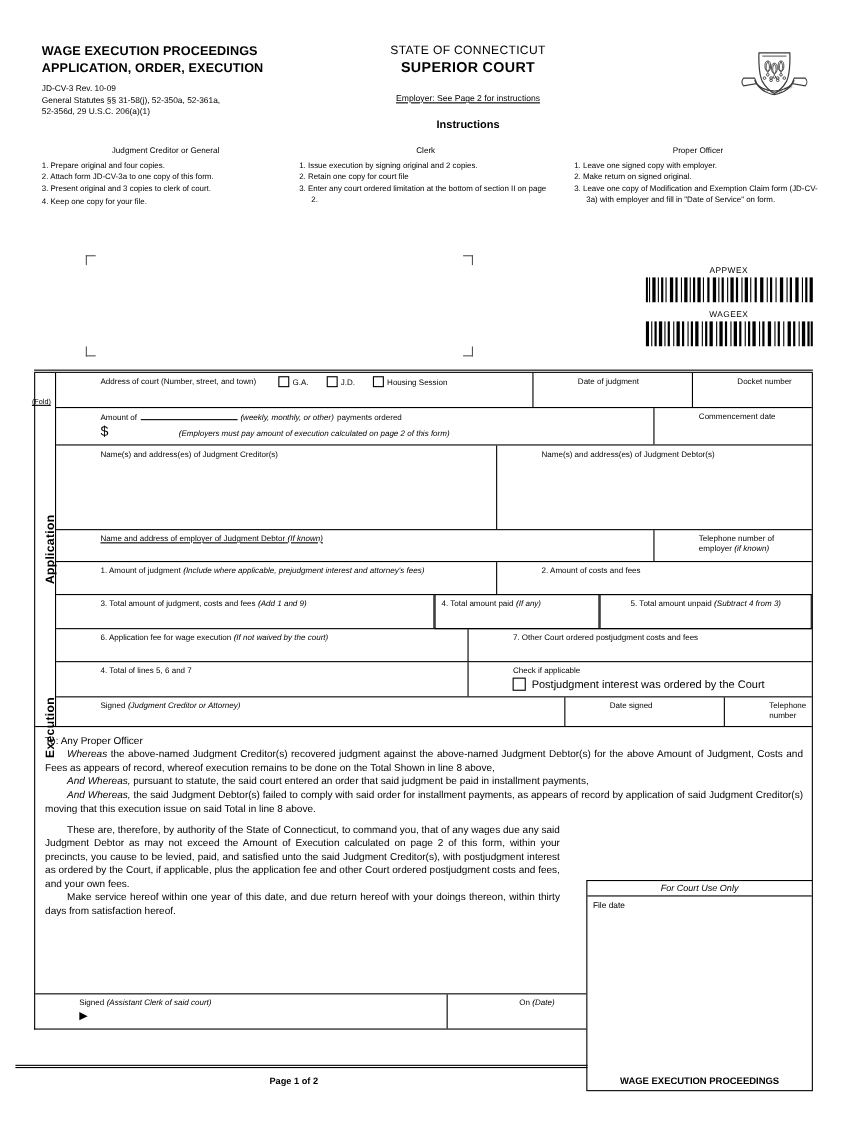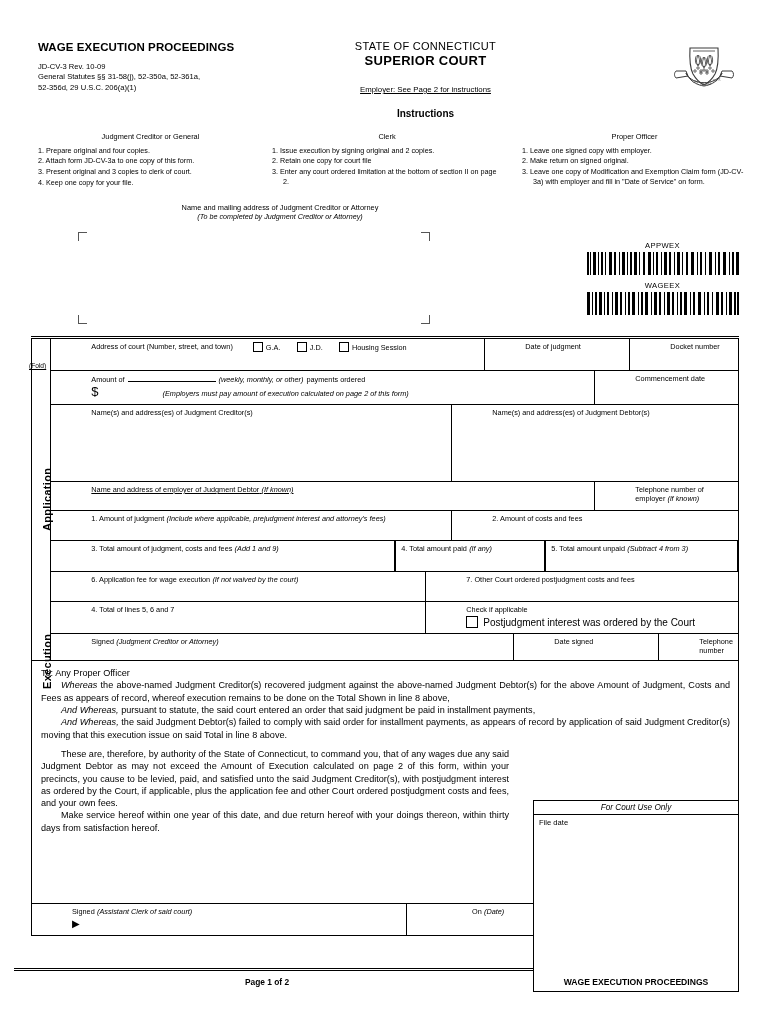--- a/index.html
+++ b/index.html
@@ -111,6 +111,7 @@
     <div class="hdr-left">
       <div class="hdr-title">
         <div>WAGE EXECUTION PROCEEDINGS</div>
+        <div>APPLICATION, ORDER, EXECUTION</div>
       </div>
       <div class="hdr-sub">
         <div>JD-CV-3   Rev. 10-09</div>

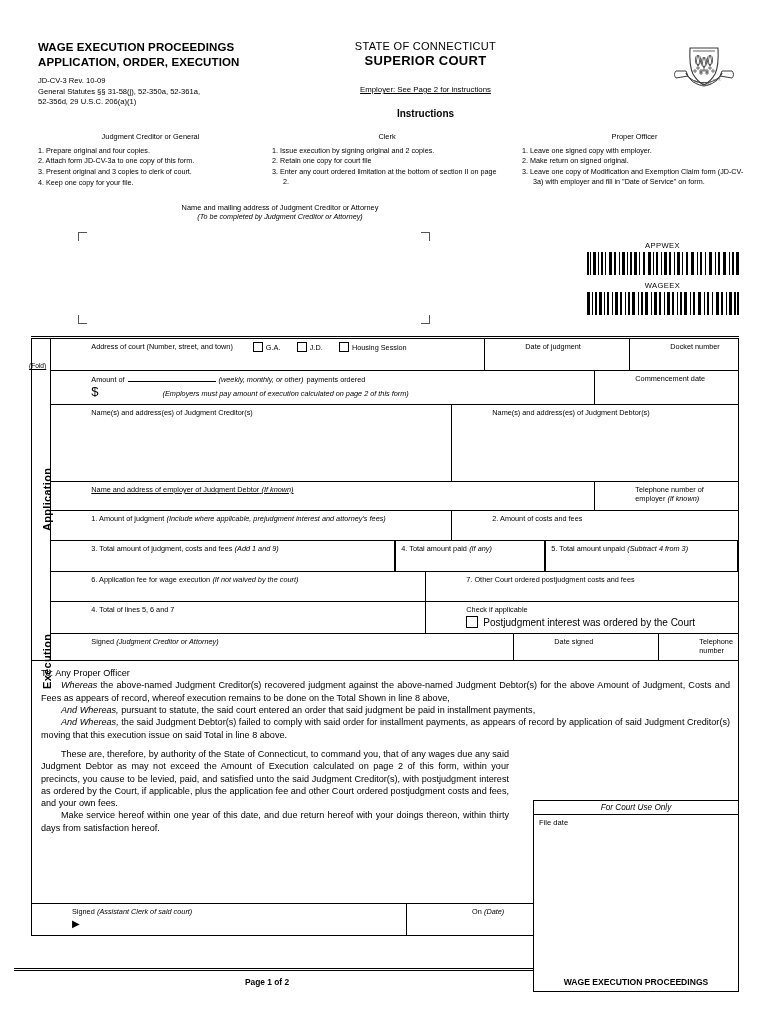--- a/index.html
+++ b/index.html
@@ -192,10 +192,6 @@
     </div>
   </div>
 
-  <div class="addr-wrap">
-    <div class="addr-l1">Name and mailing address of Judgment Creditor or Attorney</div>
-    <div class="addr-l2">(To be completed by Judgment Creditor or Attorney)</div>
-  </div>
   <div class="addr-box">
     <span class="cnr tl"></span>
     <span class="cnr tr"></span>

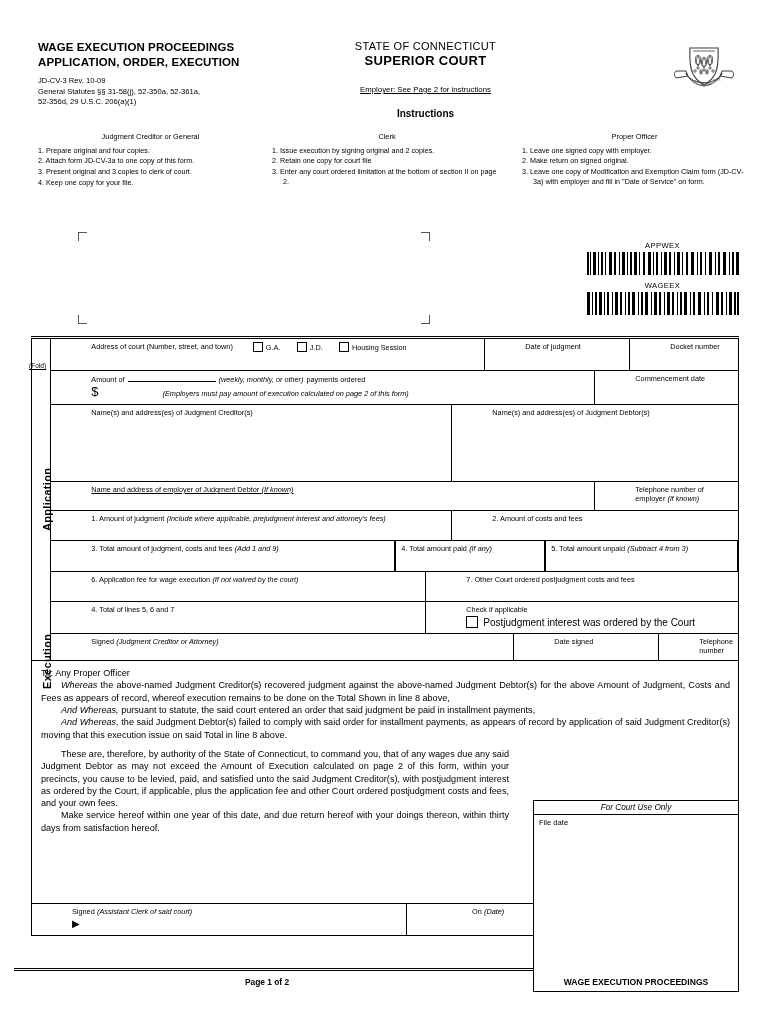--- a/index.html
+++ b/index.html
@@ -377,7 +377,7 @@
               <span class="lbl">4. Total amount paid</span>
               <span class="lbl" style="font-style:italic;">(If any)</span>
             </div>
-            <div class="cell hvy" style="flex:1; margin:-1px 0 -1px 0; border-left:none;">
+            <div class="cell hvy" style="flex:1; margin:-1px 0 -1px 0; border-left:none;text-align:center;">
               <span class="lbl">5. Total amount unpaid</span>
               <span class="lbl" style="font-style:italic;">(Subtract 4 from 3)</span>
             </div>

